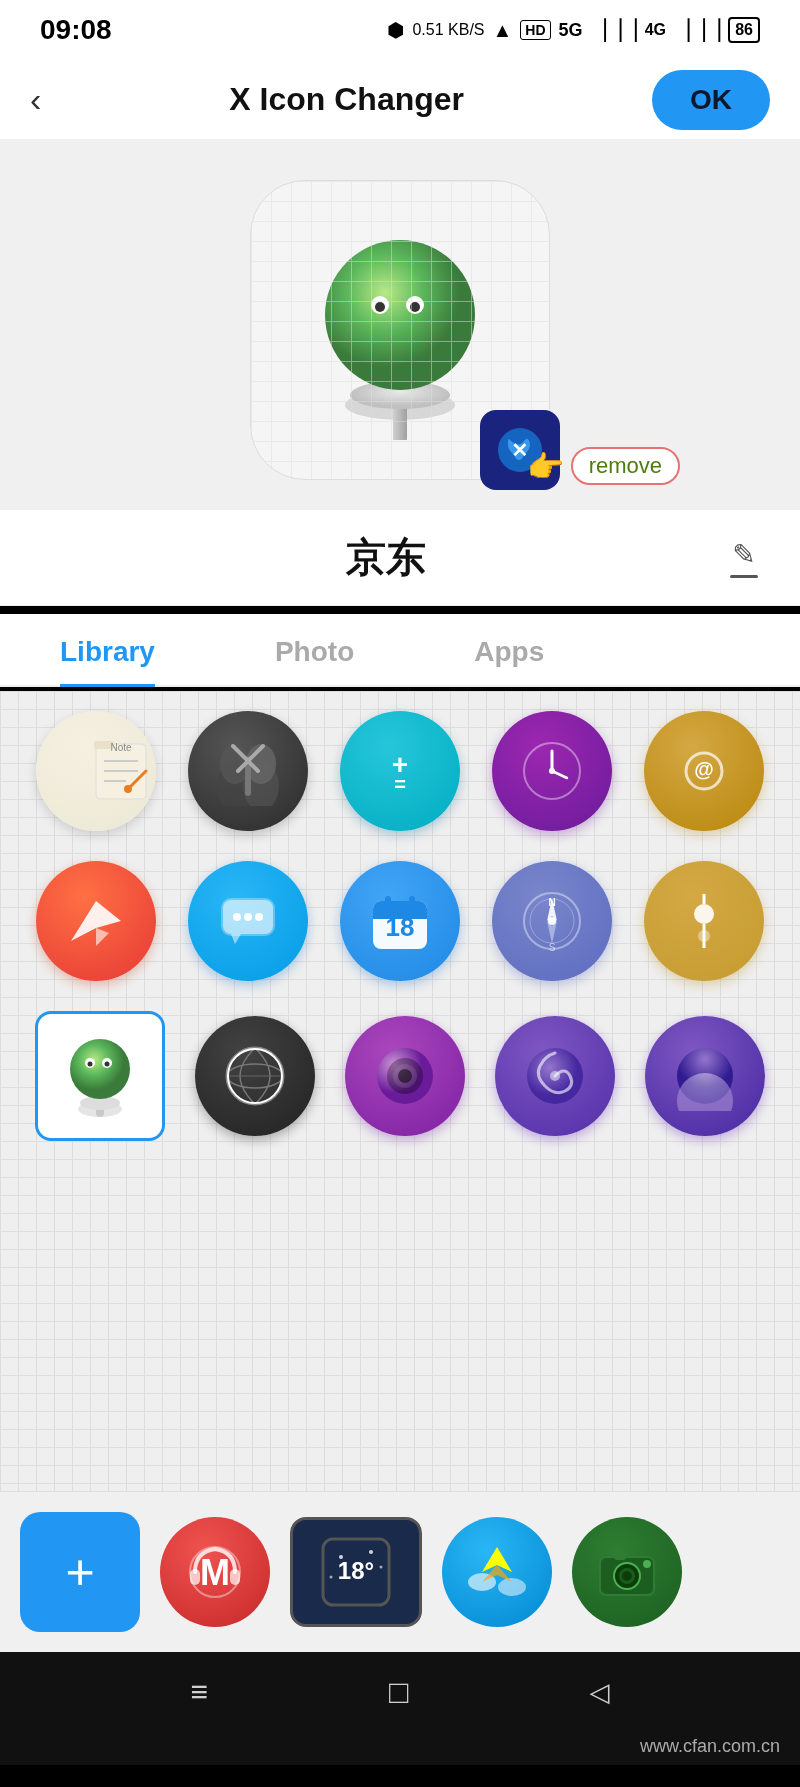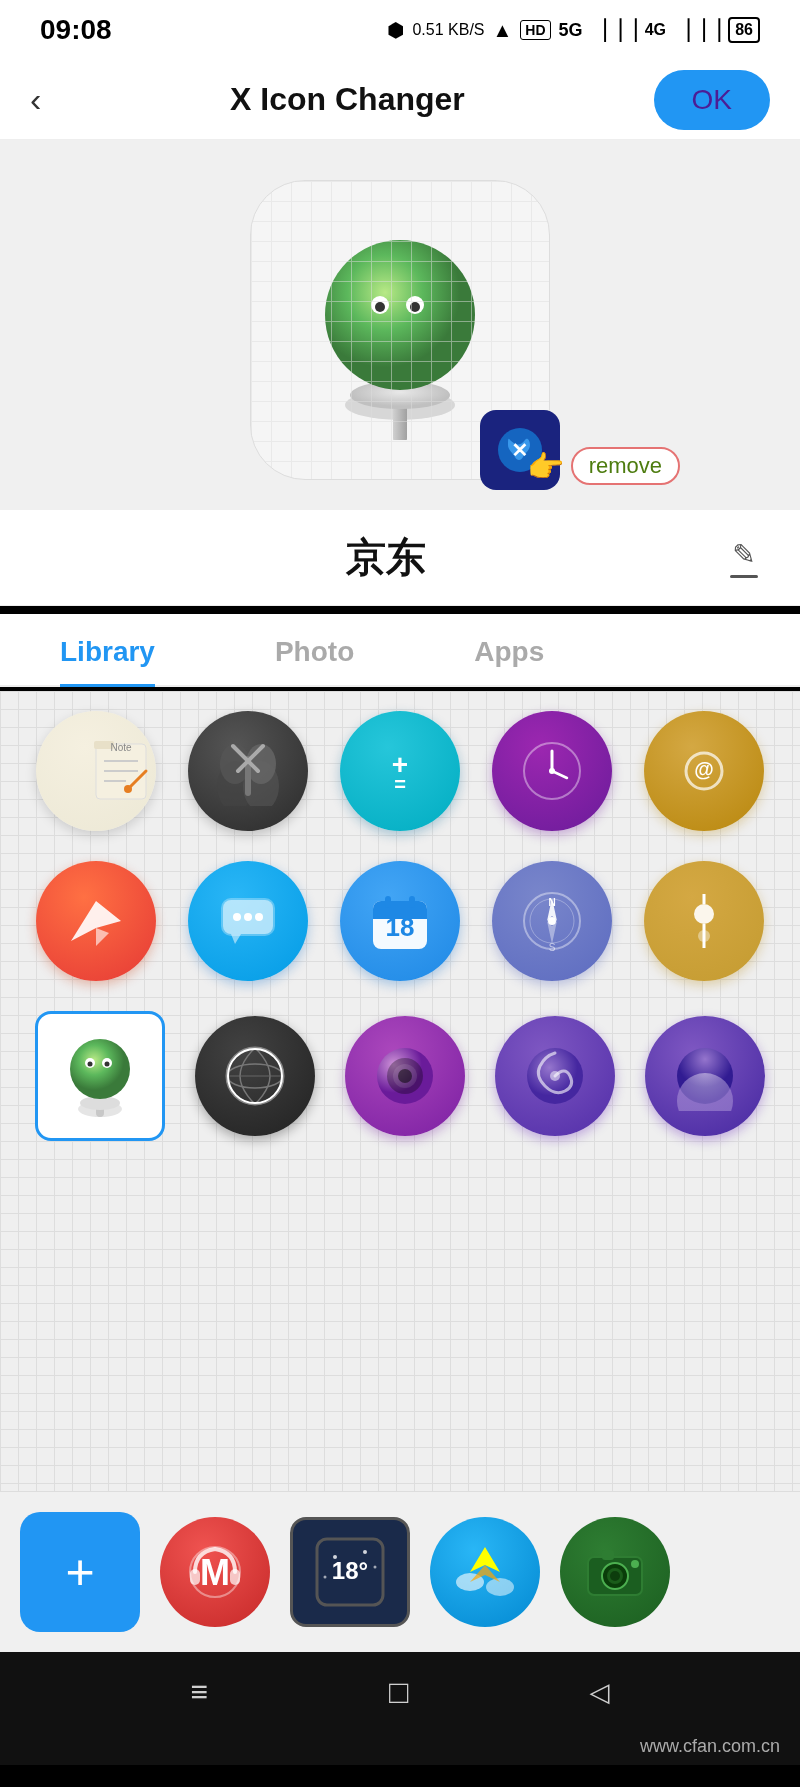--- a/index.html
+++ b/index.html
@@ -64,12 +64,12 @@
     }
     .header-ok {
       background: #2196F3;
-      color: #4c1d95;
+      color: #0f172a;
       border: none;
       border-radius: 40px;
       padding: 14px 38px;
       font-size: 28px;
-      font-weight: 400;
+      font-weight: 700;
       cursor: pointer;
     }
 

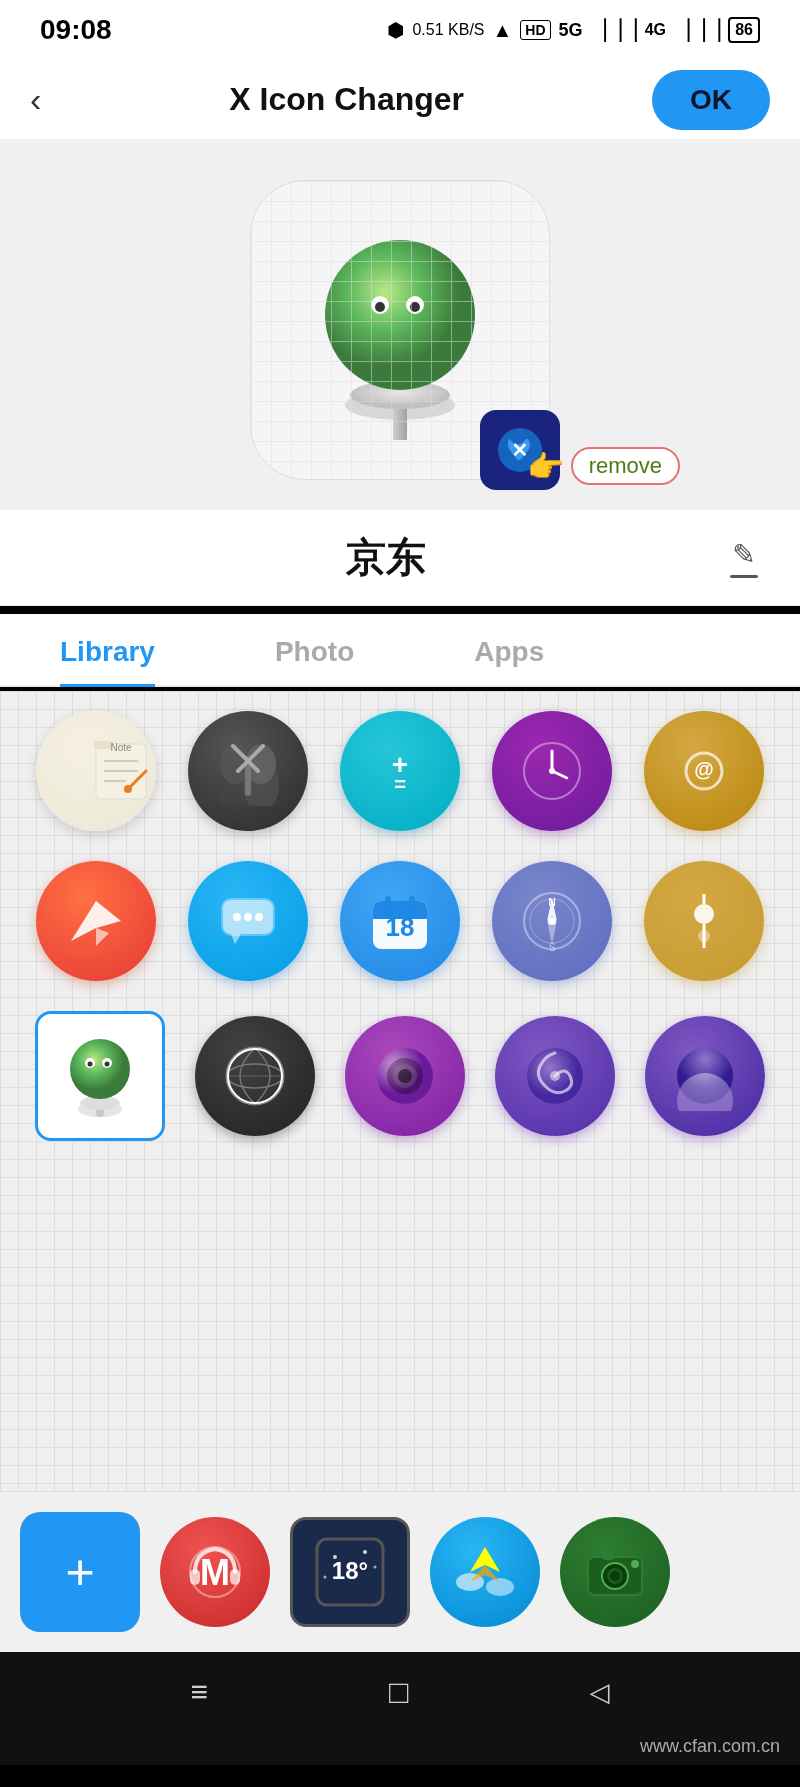--- a/index.html
+++ b/index.html
@@ -340,7 +340,7 @@
     .icon-bottom-weather {
       background: #1a2a4a;
       display: flex; align-items: center; justify-content: center;
-      width: 120px; height: 110px; border-radius: 16px;
+      width: 132px; height: 110px; border-radius: 16px;
       border: 3px solid #555;
     }
     .icon-bottom-plane {

